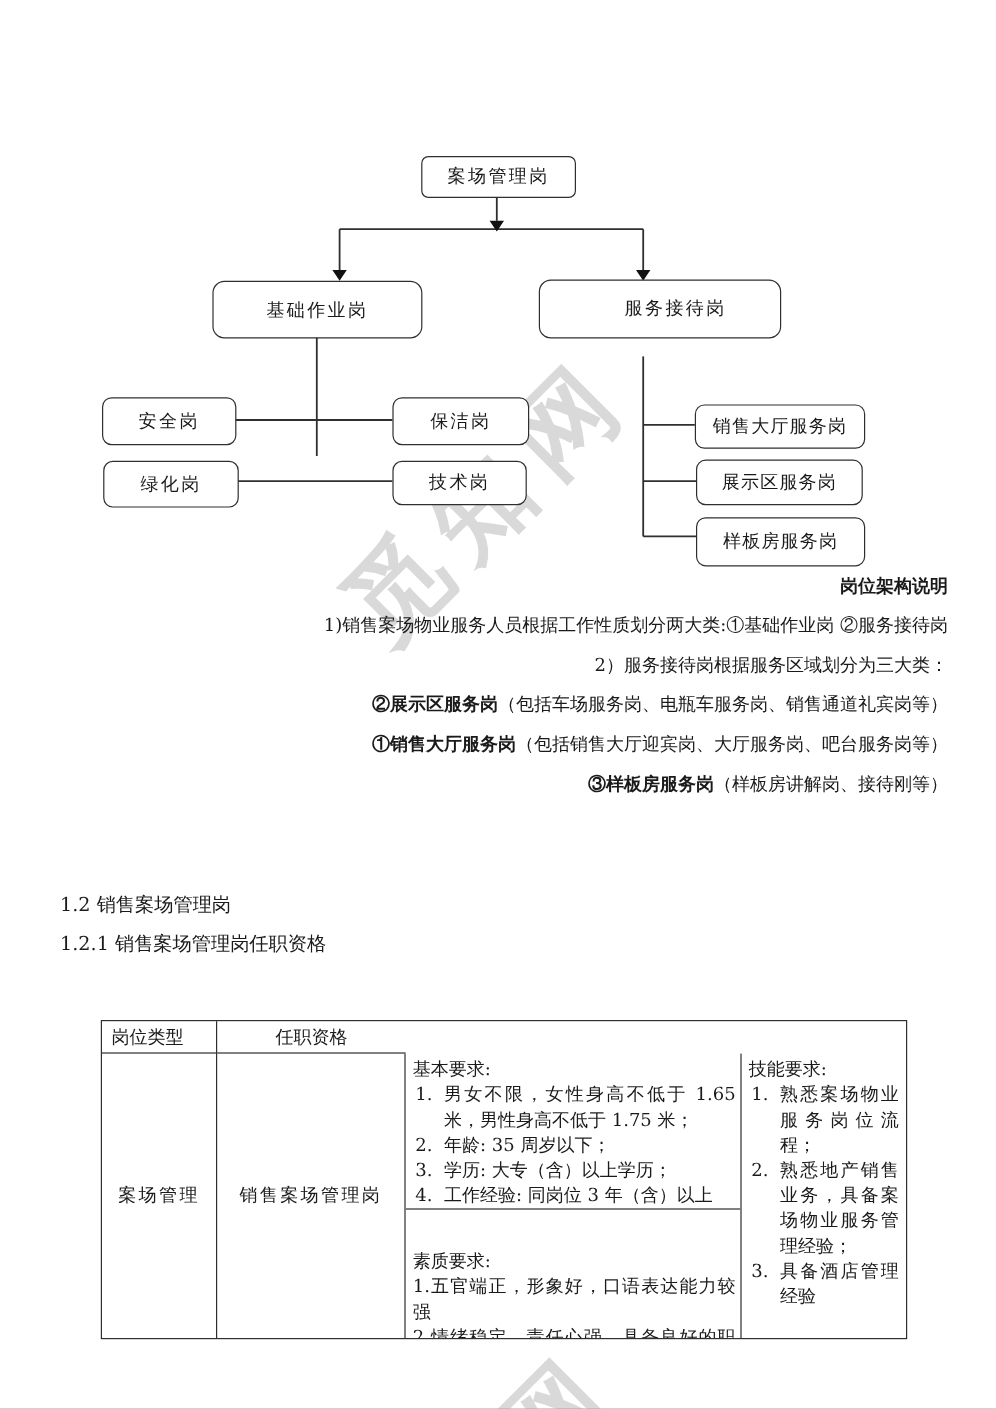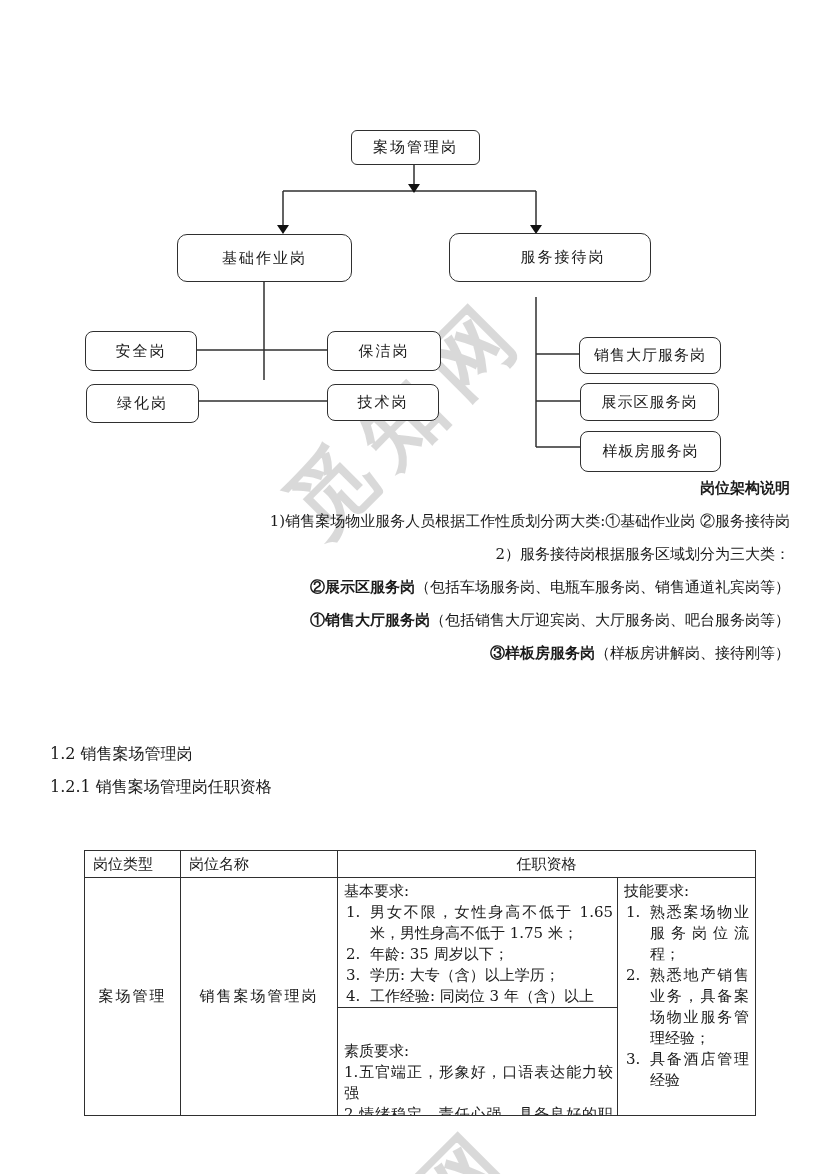--- a/index.html
+++ b/index.html
@@ -112,7 +112,6 @@
   <div class="qtable">
     <div class="thead">
       <div class="hc">岗位类型</div>
-      <div class="hc">岗位名称</div>
       <div class="hc">任职资格</div>
     </div>
     <div class="tbody">

